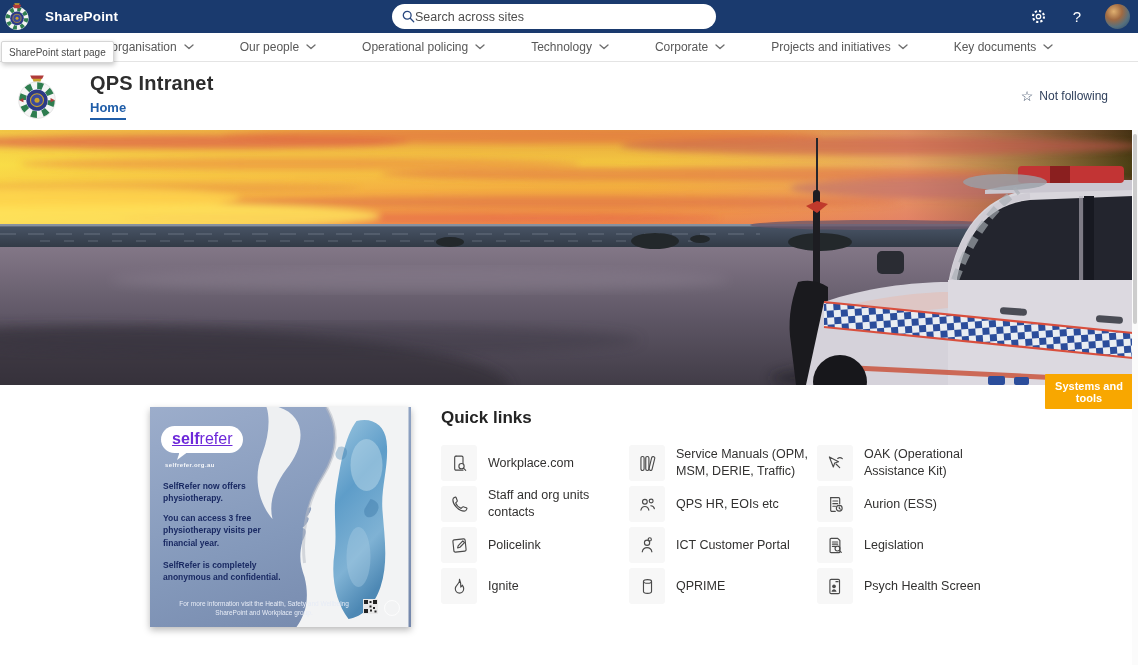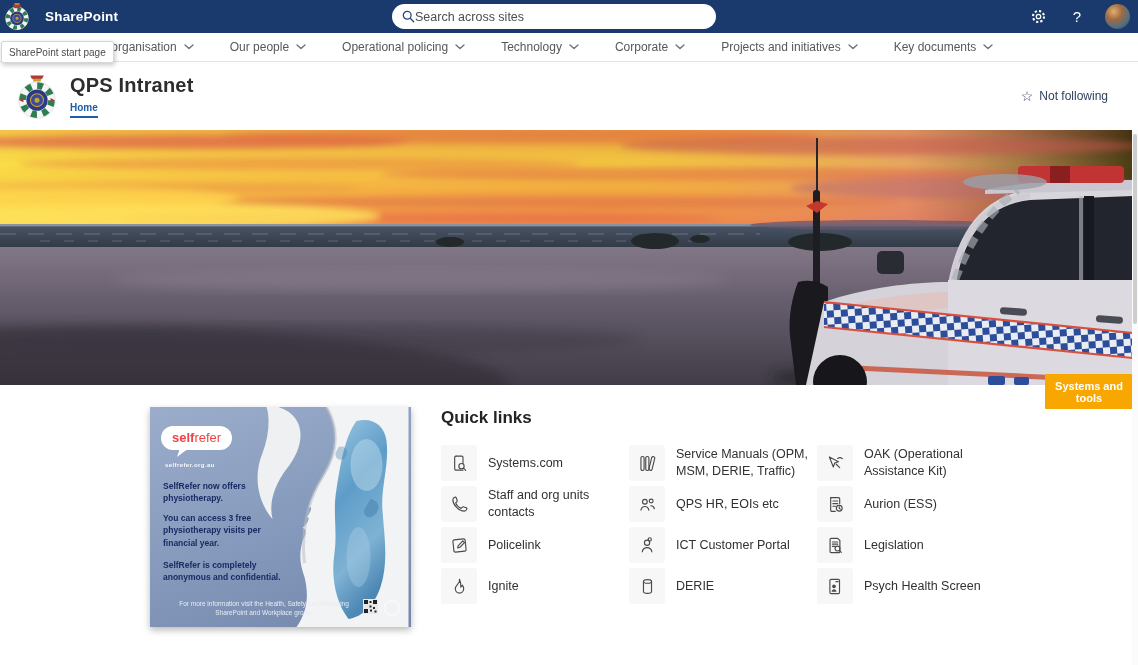--- a/index.html
+++ b/index.html
@@ -23,7 +23,7 @@
 
   
   .navbar { height:29px; background:#fff; border-bottom:1px solid #e4e4e4; display:flex; align-items:center;
-            padding-left:88px; gap:36px; position:relative; }
+            padding-left:88px; gap:46px; position:relative; }
   .nav-item { display:flex; align-items:center; gap:7px; font-size:12px; color:#585858; cursor:pointer; white-space:nowrap; }
   .chev svg { display:block; }
   .start-tooltip { position:absolute; left:1px; top:8px; height:22px; background:#fff; border:1px solid #d6d6d6;

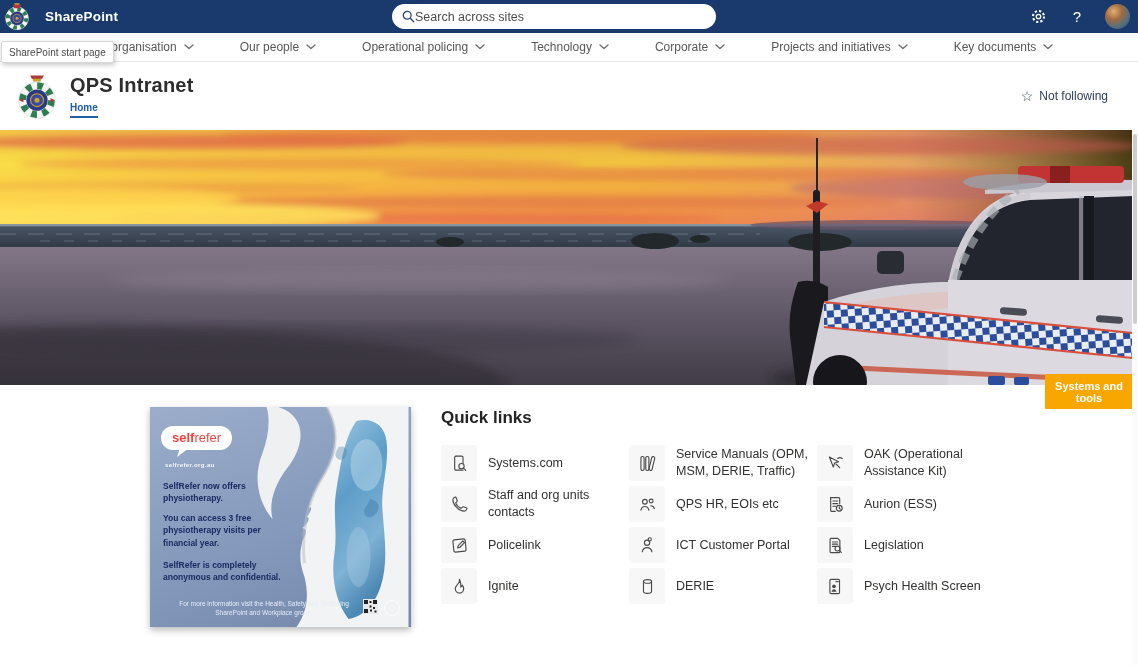--- a/index.html
+++ b/index.html
@@ -31,7 +31,7 @@
                    padding:0 7px; font-size:10px; color:#4a4a4a; z-index:6; white-space:nowrap; }
 
   
-  .site-header { height:68px; display:flex; align-items:center; padding:0 16px; background:#fff; }
+  .site-header { height:68px; display:flex; align-items:center; padding:0 16px; background:#fff;gap:20px; }
   .site-logo { width:42px; height:46px; margin-top:2px; }
   .site-info { margin-left:12px; }
   .site-title { font-size:20px; font-weight:bold; color:#2d2d2d; letter-spacing:.2px; }

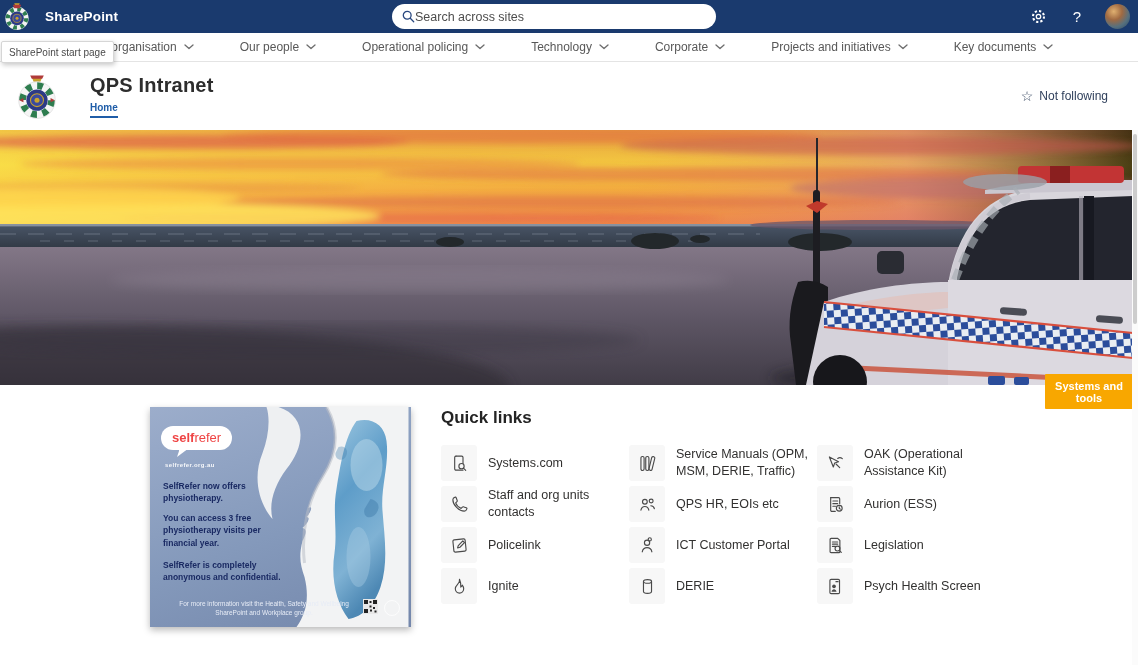--- a/index.html
+++ b/index.html
@@ -35,7 +35,7 @@
   .site-logo { width:42px; height:46px; margin-top:2px; }
   .site-info { margin-left:12px; }
   .site-title { font-size:20px; font-weight:bold; color:#2d2d2d; letter-spacing:.2px; }
-  .site-tab { display:inline-block; margin-top:5px; font-size:10px; font-weight:bold; color:#1f5da8;
+  .site-tab { display:inline-block; margin-top:5px; font-size:13px; font-weight:bold; color:#1f5da8;
               border-bottom:2.5px solid #1f5da8; padding-bottom:3px; cursor:pointer; }
   .follow { margin-left:auto; margin-right:14px; display:flex; align-items:center; gap:6px; font-size:12px;
             color:#30405c; cursor:pointer; }

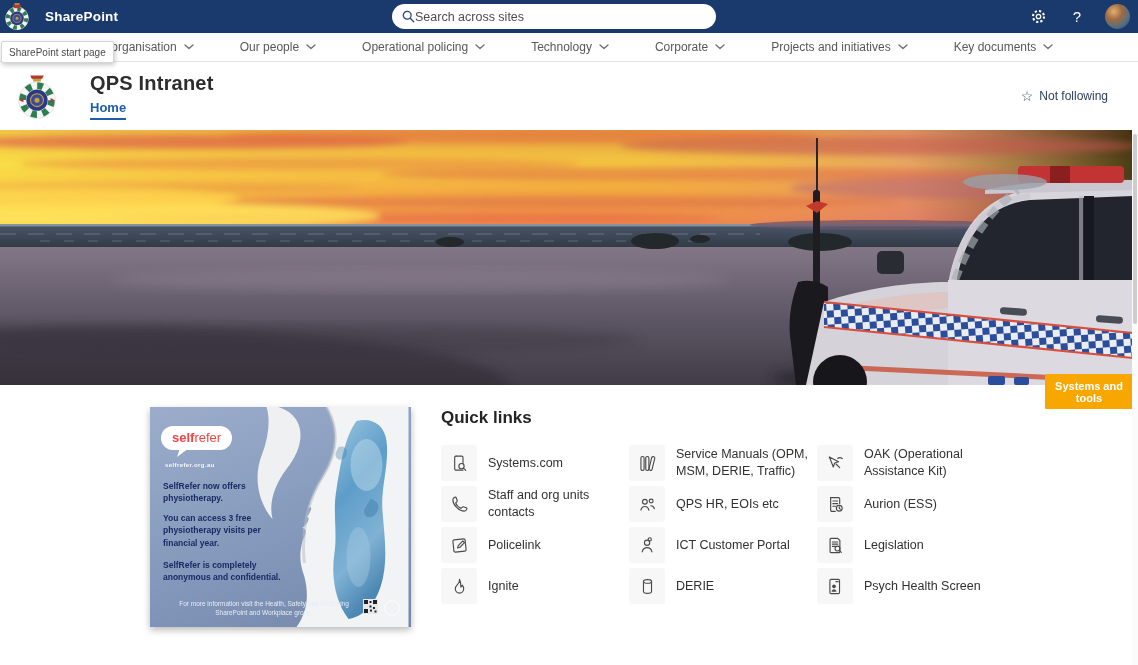--- a/index.html
+++ b/index.html
@@ -62,7 +62,7 @@
             box-shadow:0 3px 7px rgba(0,0,0,.28); }
   .poster .face-svg { position:absolute; right:0; top:0; height:220px; width:175px; }
   .bubble { position:absolute; left:11px; top:19px; background:#fff; border-radius:14px; padding:4px 11px 5px;
-            font-size:13px; color:#ef4444; z-index:2; }
+            font-size:16px; color:#6d28d9; z-index:2;text-decoration:underline; }
   .bubble:after { content:""; position:absolute; left:18px; bottom:-7px; border:6px solid transparent;
                   border-top-color:#fff; border-left-color:#fff; transform:skewX(-18deg); }
   .bubble b { font-weight:bold; }

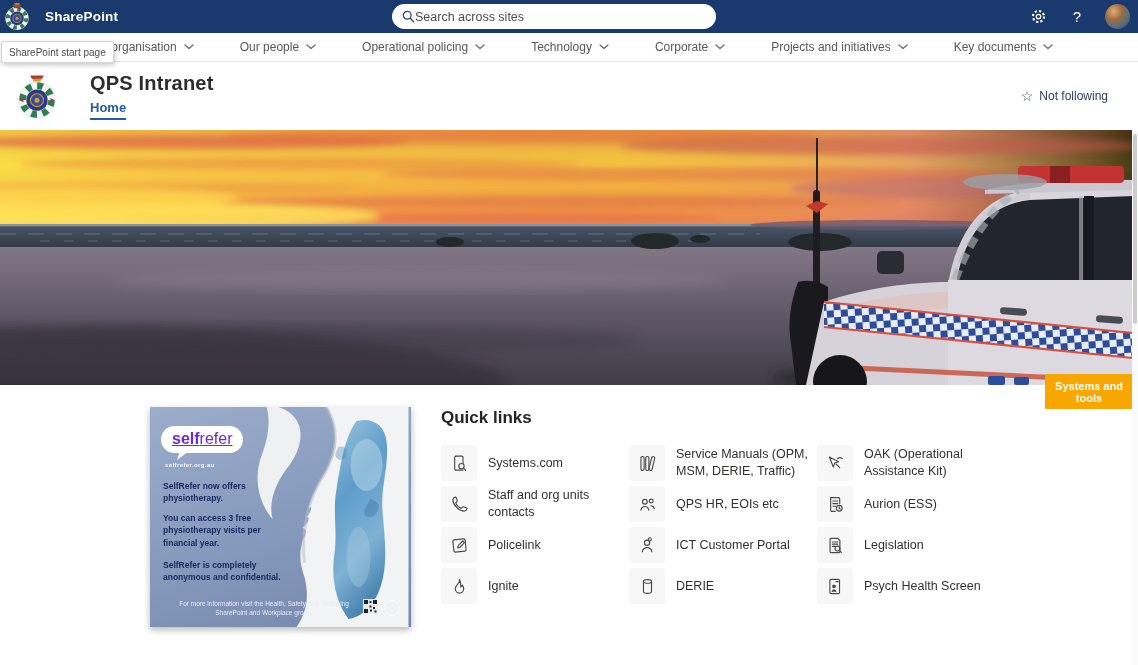--- a/index.html
+++ b/index.html
@@ -373,7 +373,7 @@
               <path d="m16.5 17.3 2.6 2.6" fill="none" stroke="#4a4a4a" stroke-width="1.3" stroke-linecap="round" stroke-linejoin="round"></path>
             </svg>
           </div>
-          <span class="ql-label">Systems.com</span>
+          <span class="ql-label">Workplace.com</span>
         </div>
         <div class="ql-item">
           <div class="ql-icon">

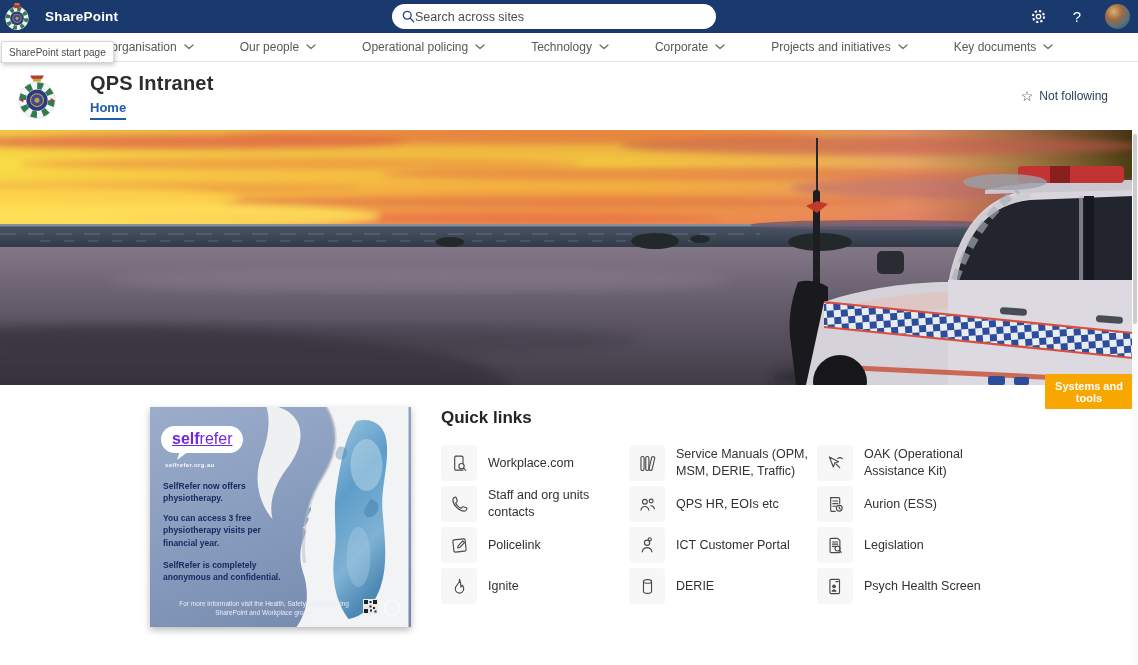--- a/index.html
+++ b/index.html
@@ -475,7 +475,7 @@
               <path d="M7.4 6.2v11.6c0 1.2 2.1 2.1 4.6 2.1s4.6-.9 4.6-2.1V6.2" fill="none" stroke="#4a4a4a" stroke-width="1.3" stroke-linecap="round" stroke-linejoin="round"></path>
             </svg>
           </div>
-          <span class="ql-label">DERIE</span>
+          <span class="ql-label">QPRIME</span>
         </div>
         <div class="ql-item">
           <div class="ql-icon">

